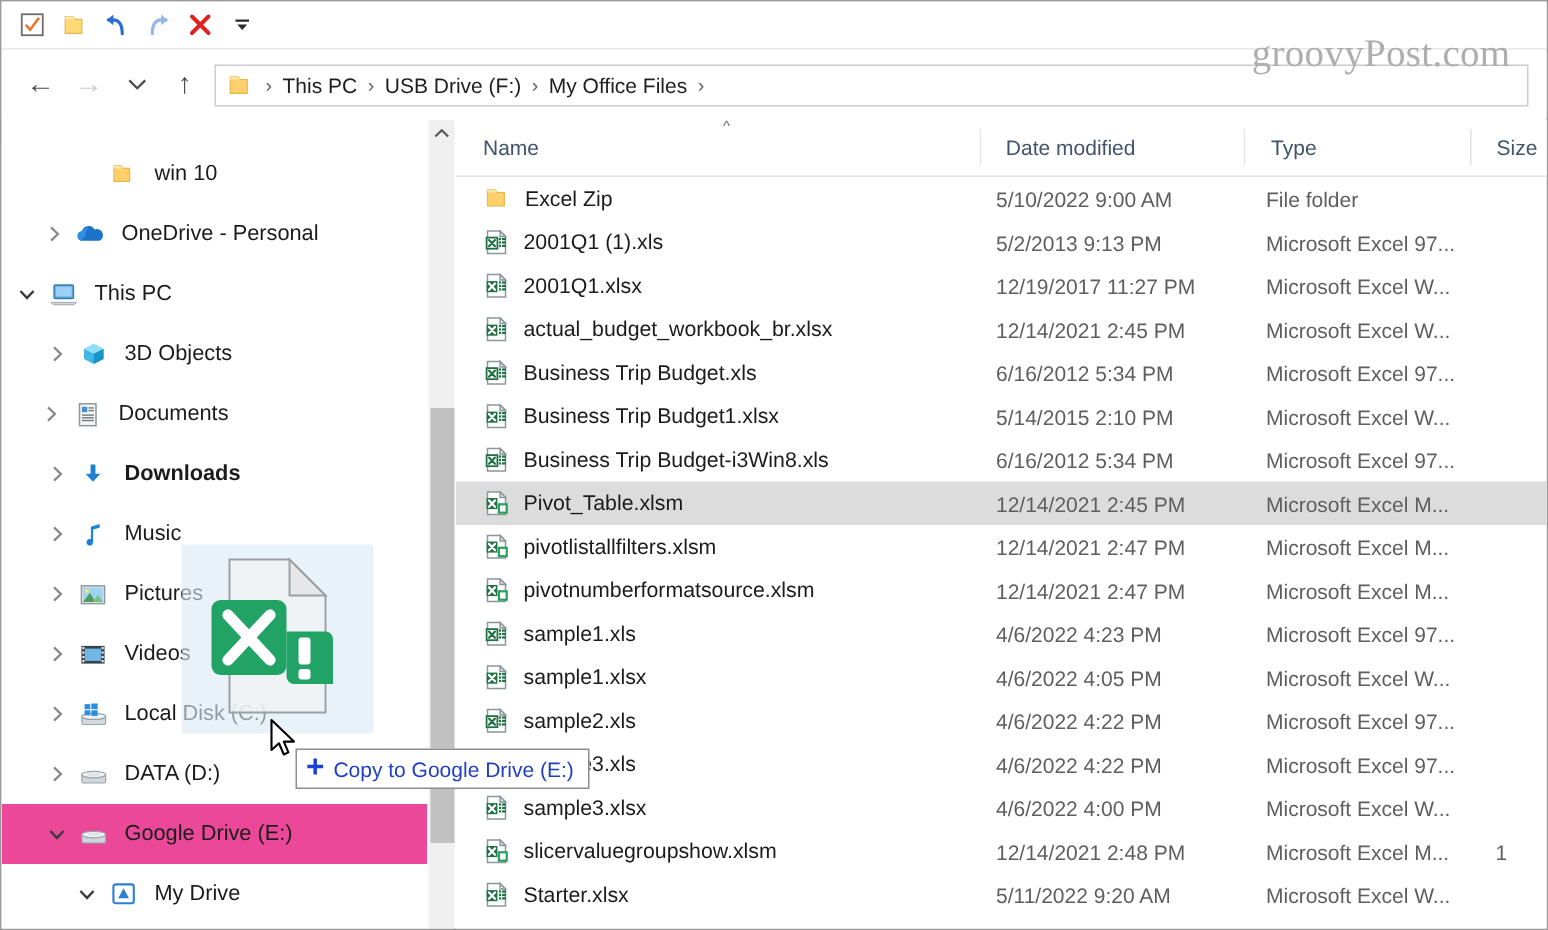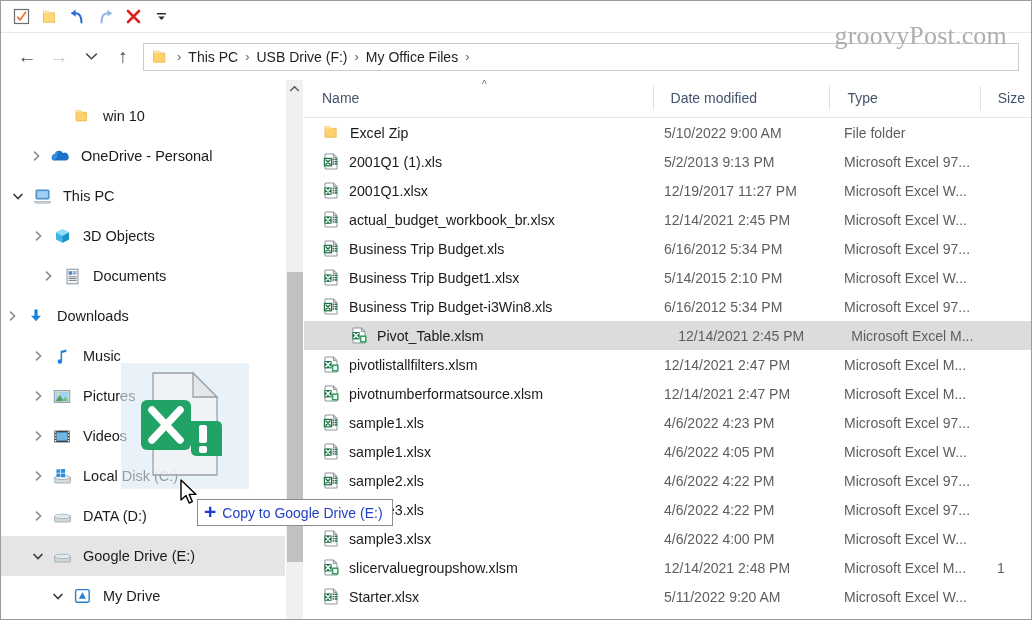--- a/index.html
+++ b/index.html
@@ -366,7 +366,7 @@
         </span>
         <span class="tree-lbl">3D Objects</span>
       </div>
-      <div class="tree-row" style="padding-left: 36px;">
+      <div class="tree-row" style="padding-left: 22px;">
         <span class="tree-exp">
           <svg width="9" height="12" viewBox="0 0 9 12">
             <path d="M2 1.6 L6.6 6 L2 10.4" fill="none" stroke="#888888" stroke-width="1.5"></path>

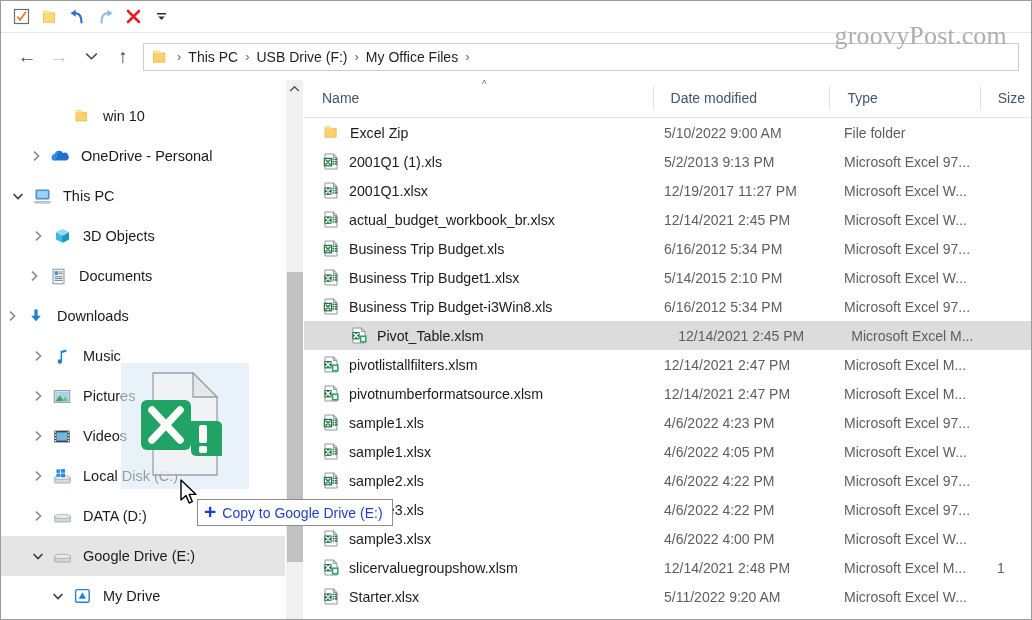--- a/index.html
+++ b/index.html
@@ -387,7 +387,7 @@
         </span>
         <span class="tree-lbl">Documents</span>
       </div>
-      <div class="tree-row" style="">
+      <div class="tree-row" style="padding-left: 26px; font-weight: bold;">
         <span class="tree-exp">
           <svg width="9" height="12" viewBox="0 0 9 12">
             <path d="M2 1.6 L6.6 6 L2 10.4" fill="none" stroke="#888888" stroke-width="1.5"></path>

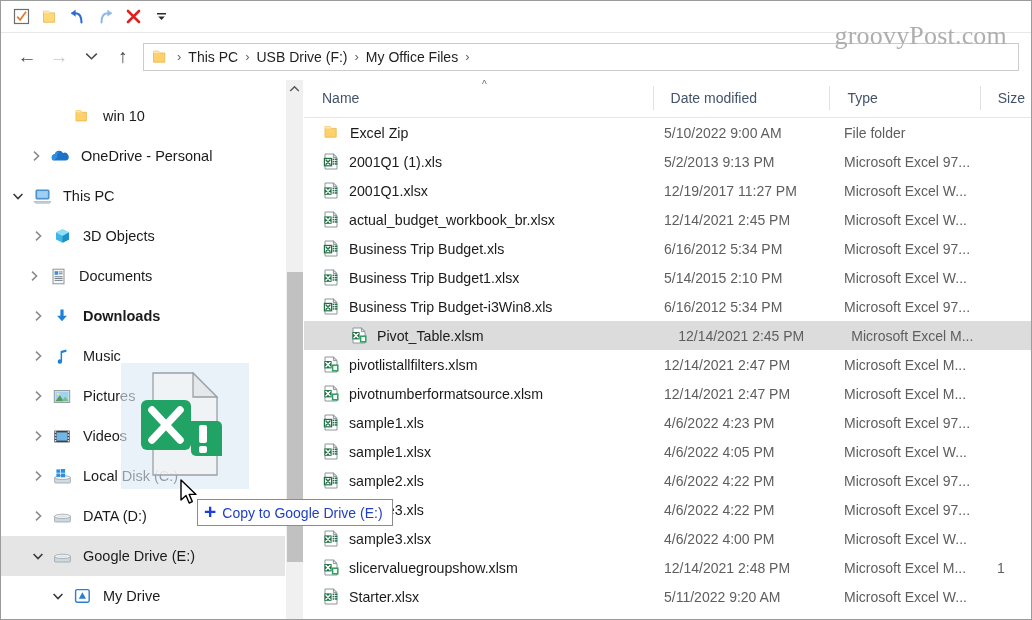--- a/index.html
+++ b/index.html
@@ -174,7 +174,7 @@
     cursor: pointer;
     white-space: nowrap;
   }
-  .frow.selected { background: #dcdcdc; padding-left: 28px; }
+  .frow.selected { background: #dcdcdc; }
   .f-name {
     width: 342px;
     display: flex; align-items: center;

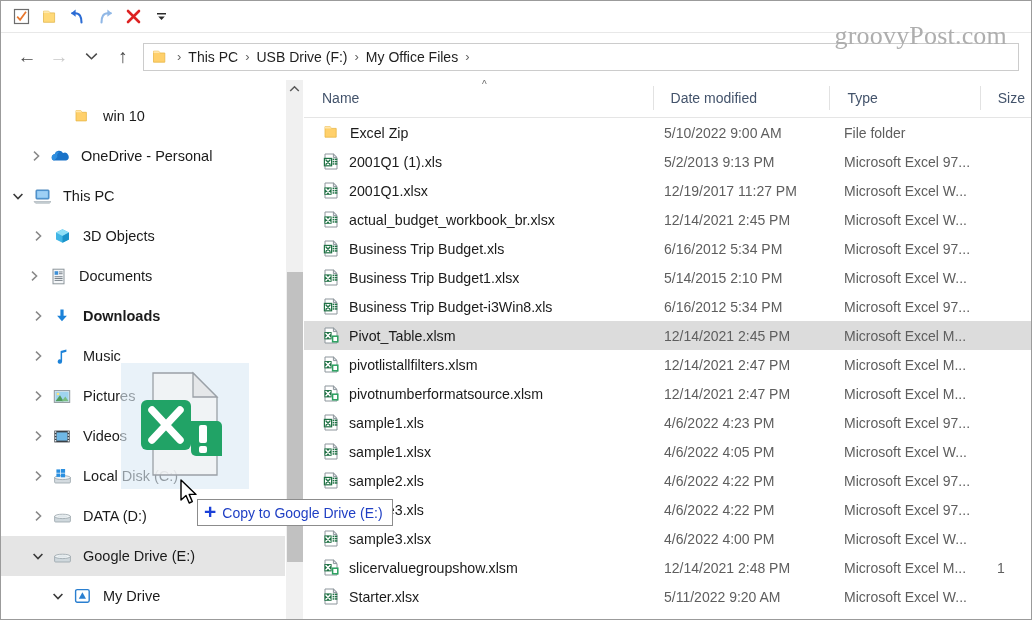--- a/index.html
+++ b/index.html
@@ -98,7 +98,7 @@
     cursor: pointer;
     white-space: nowrap;
   }
-  .tree-row.selected { background: #e5e5e5; }
+  .tree-row.selected { background: #ec4899; }
   .tree-exp {
     width: 22px; height: 40px; flex: none;
     display: flex; align-items: center; justify-content: center;

